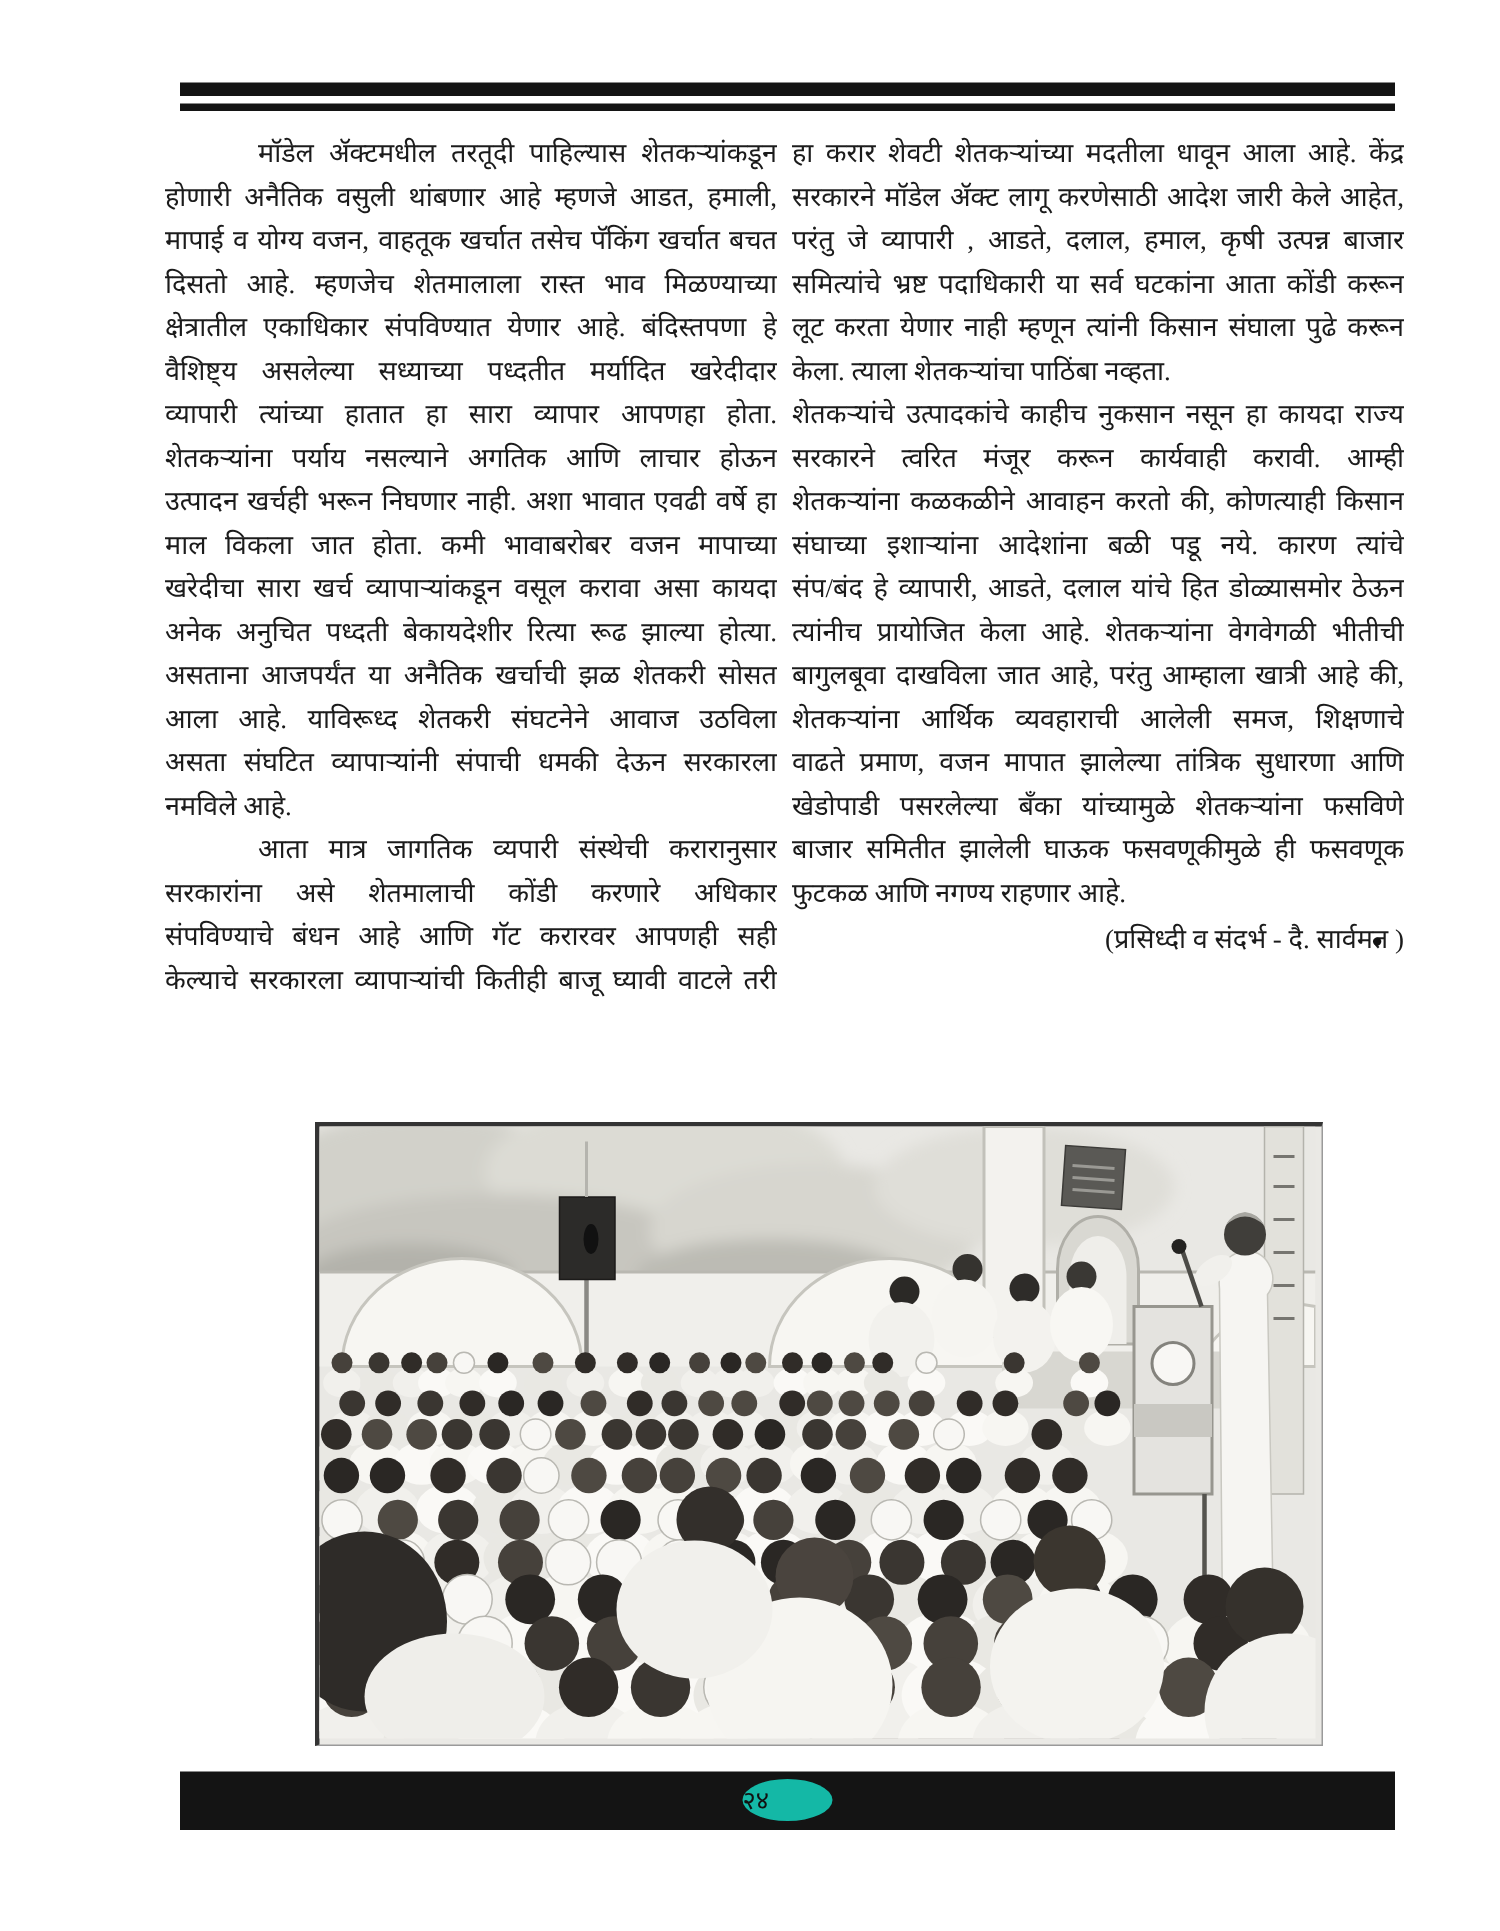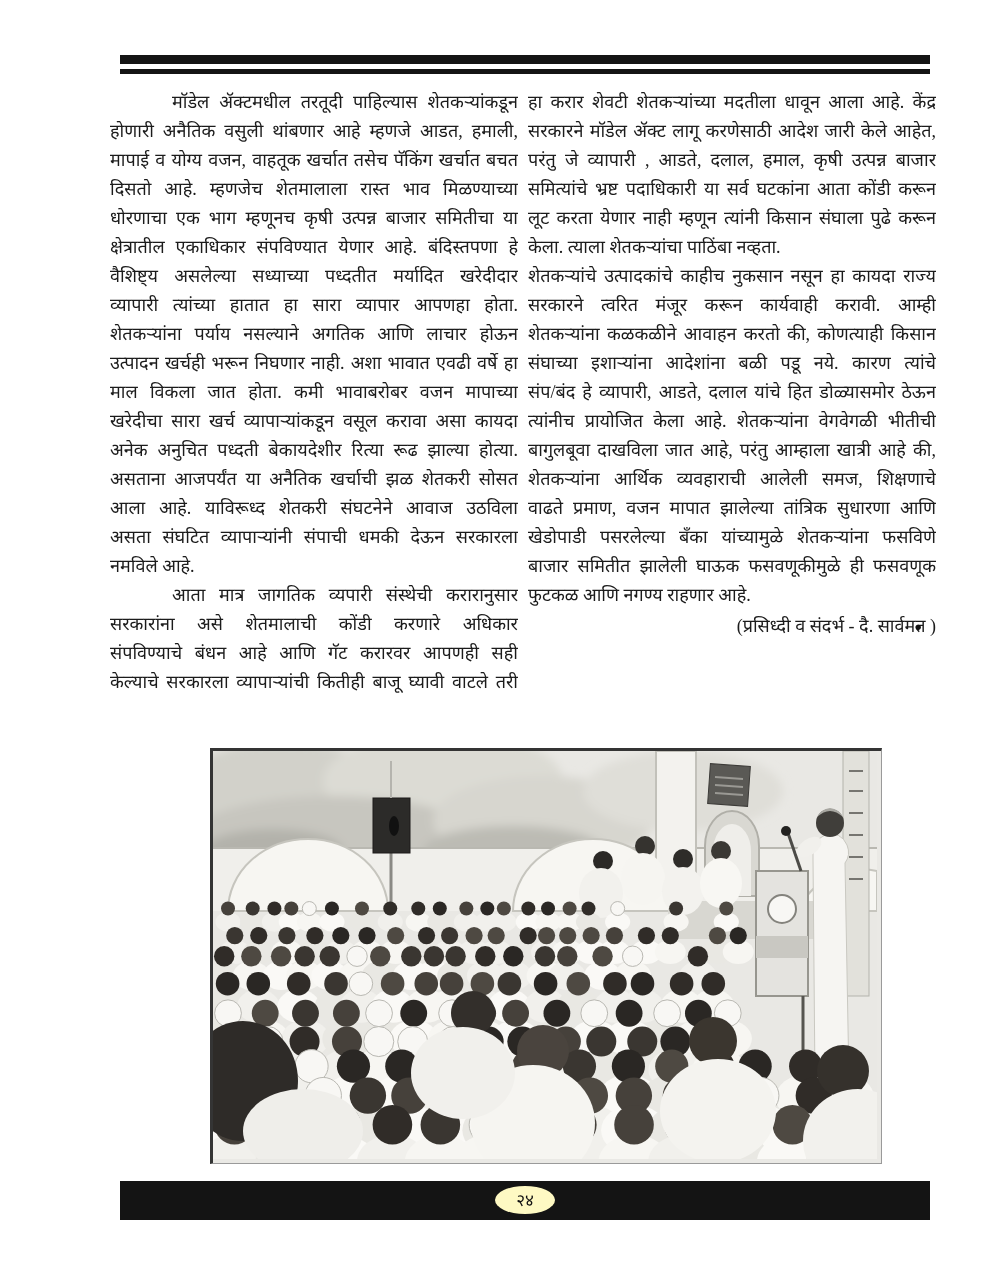--- a/index.html
+++ b/index.html
@@ -50,7 +50,6 @@
       <div class="line">होणारी अनैतिक वसुली थांबणार आहे म्हणजे आडत, हमाली,</div>
       <div class="line">मापाई व योग्य वजन, वाहतूक खर्चात तसेच पॅकिंग खर्चात बचत</div>
       <div class="line">दिसतो आहे. म्हणजेच शेतमालाला रास्त भाव मिळण्याच्या</div>
-      <div class="line">धोरणाचा एक भाग म्हणूनच कृषी उत्पन्न बाजार समितीचा या</div>
       <div class="line">क्षेत्रातील एकाधिकार संपविण्यात येणार आहे. बंदिस्तपणा हे</div>
       <div class="line">वैशिष्ट्य असलेल्या सध्याच्या पध्दतीत मर्यादित खरेदीदार</div>
       <div class="line">व्यापारी त्यांच्या हातात हा सारा व्यापार आपणहा होता.</div>

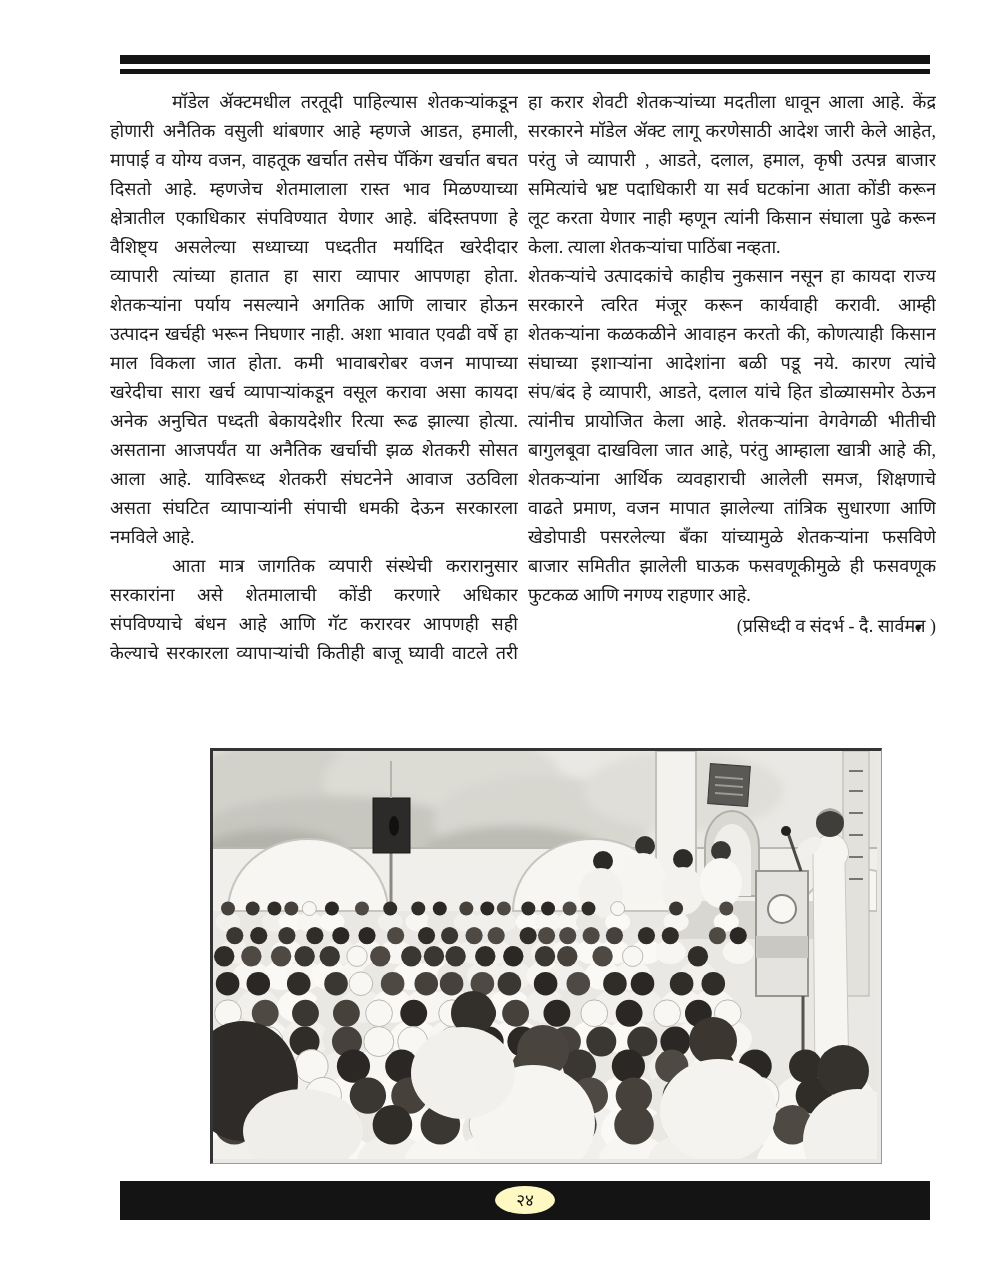--- a/index.html
+++ b/index.html
@@ -32,8 +32,8 @@
 
   .footer-bar { position:absolute; left:95px; top:1181px; width:810px; height:39px; background:#141414; }
   .page-badge {
-    position:absolute; left:375px; top:5px; width:60px; height:28px; background:#fef9c3;
-    border-radius:50%; display:flex; align-items:center; justify-content:center;
+    position:absolute; left:375px; top:5px; width:60px; height:28px; background:#14b8a6;
+    border-radius:50%; display:flex; align-items:center; justify-content:flex-start;
   }
   .page-number { font-size:17px; color:#111; line-height:1; }
 </style>

